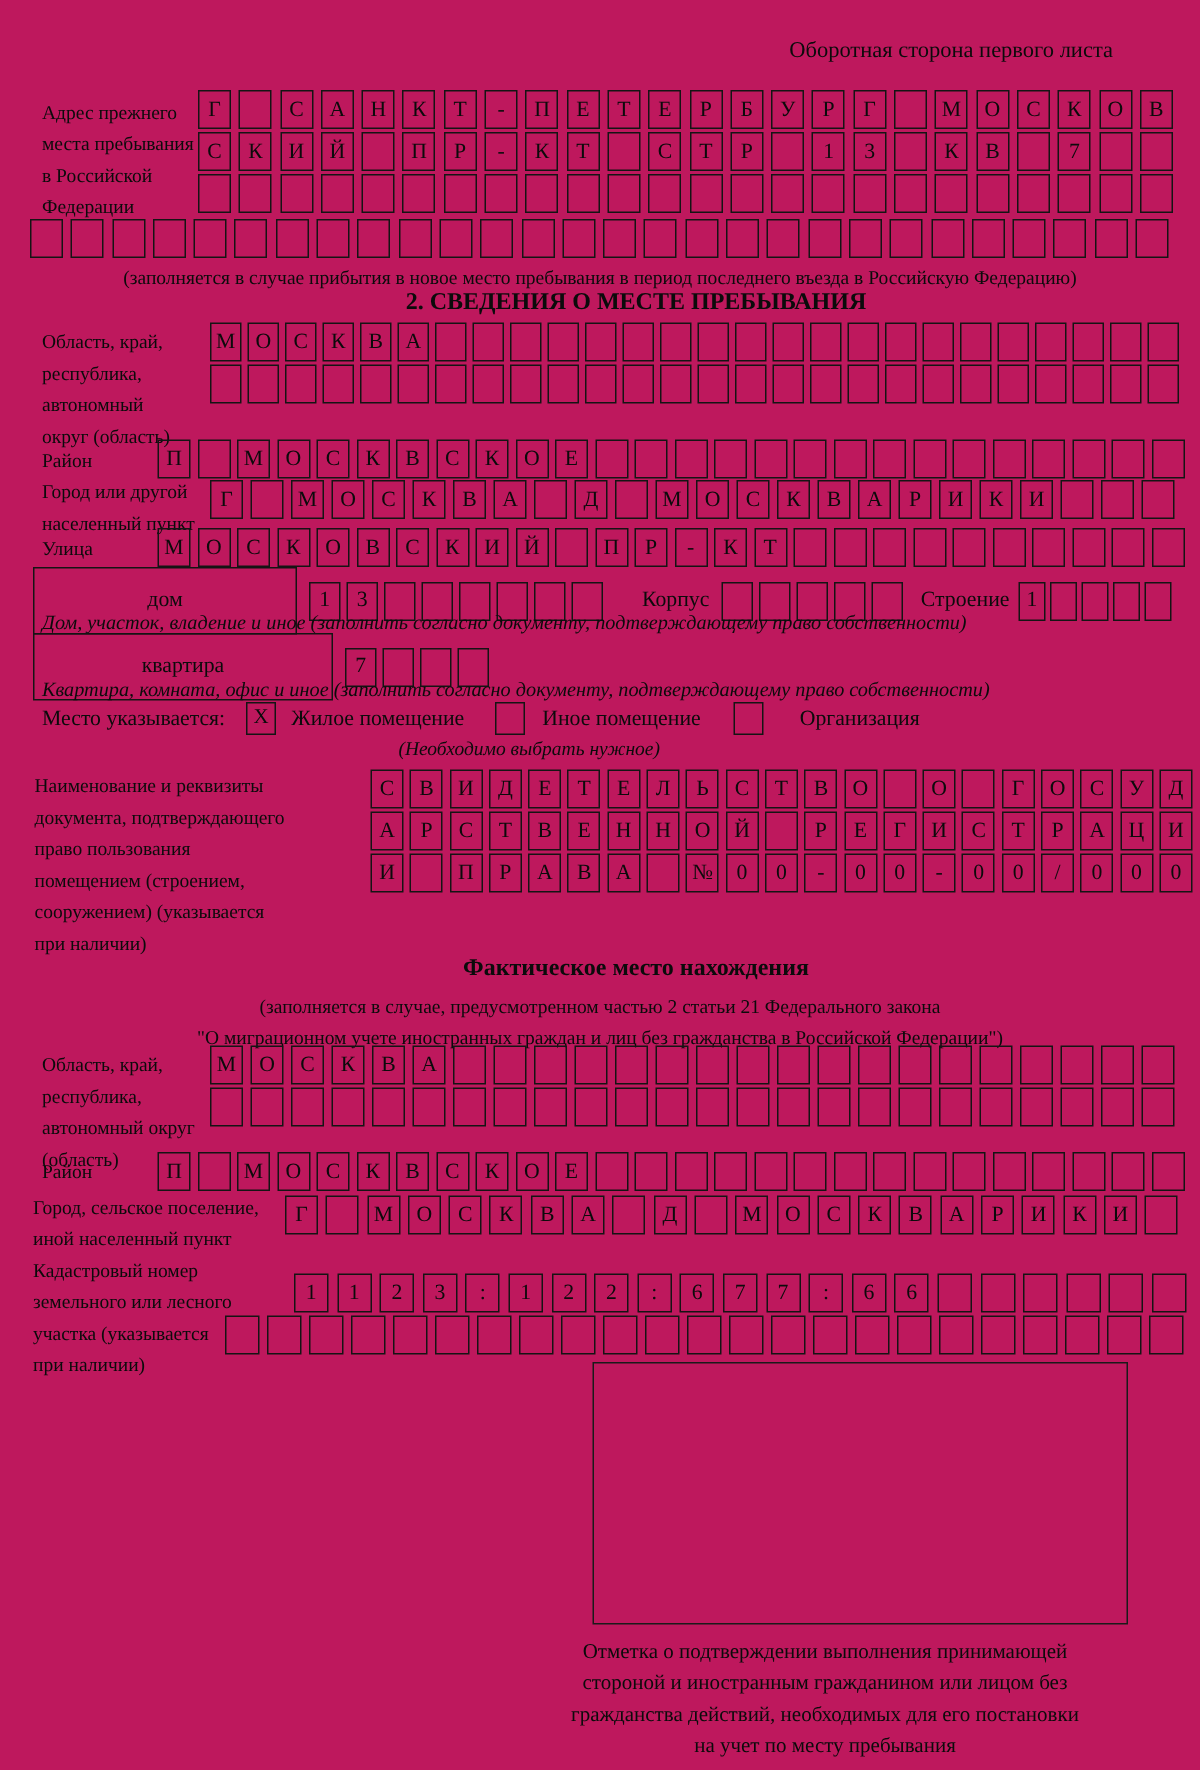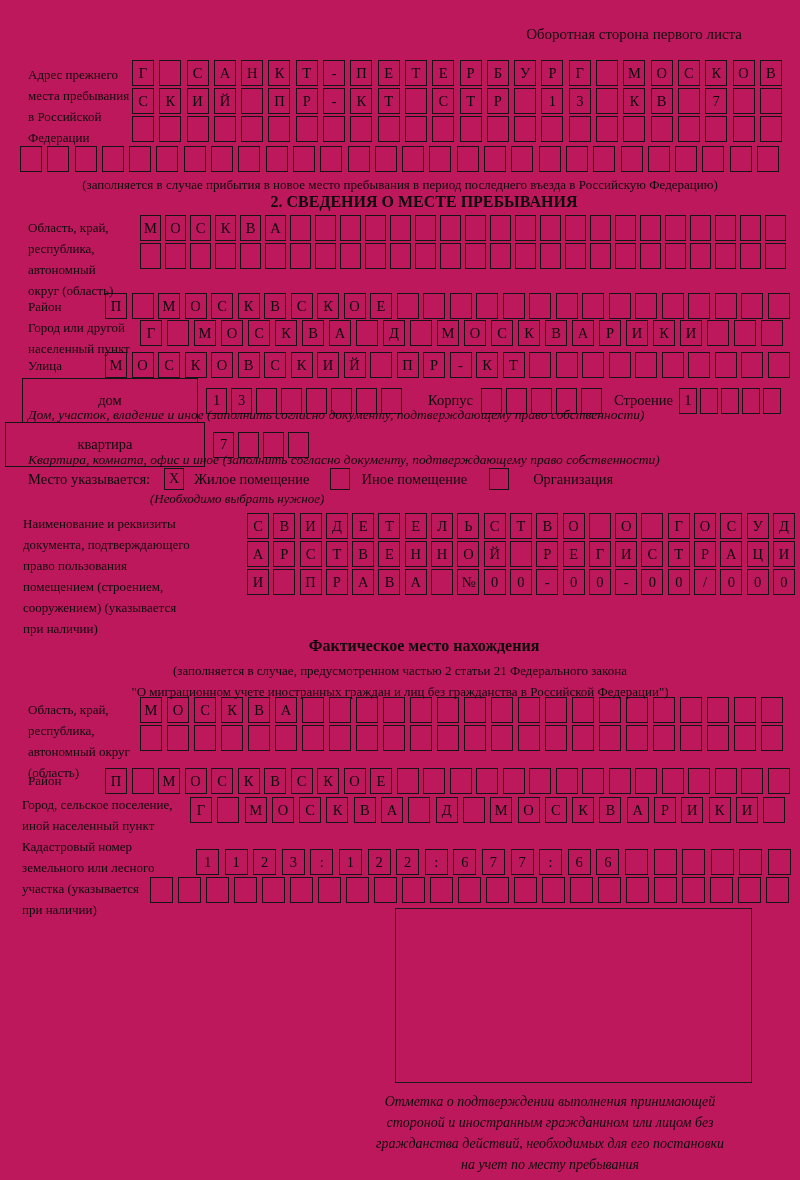--- a/index.html
+++ b/index.html
@@ -338,7 +338,7 @@
   </div>
   <div class="caption" style="left:28px;top:407px">Дом, участок, владение и иное (заполнить согласно документу, подтверждающему право собственности)</div>
 
-  <div class="inline-row" style="left:5px;top:422px">
+  <div class="inline-row" style="left:22px;top:422px">
     <div class="field-rect" style="width:200px;margin-right:8px">квартира</div>
     <div class="cells house-cells" style="position:static">
         <div class="cell">7</div>

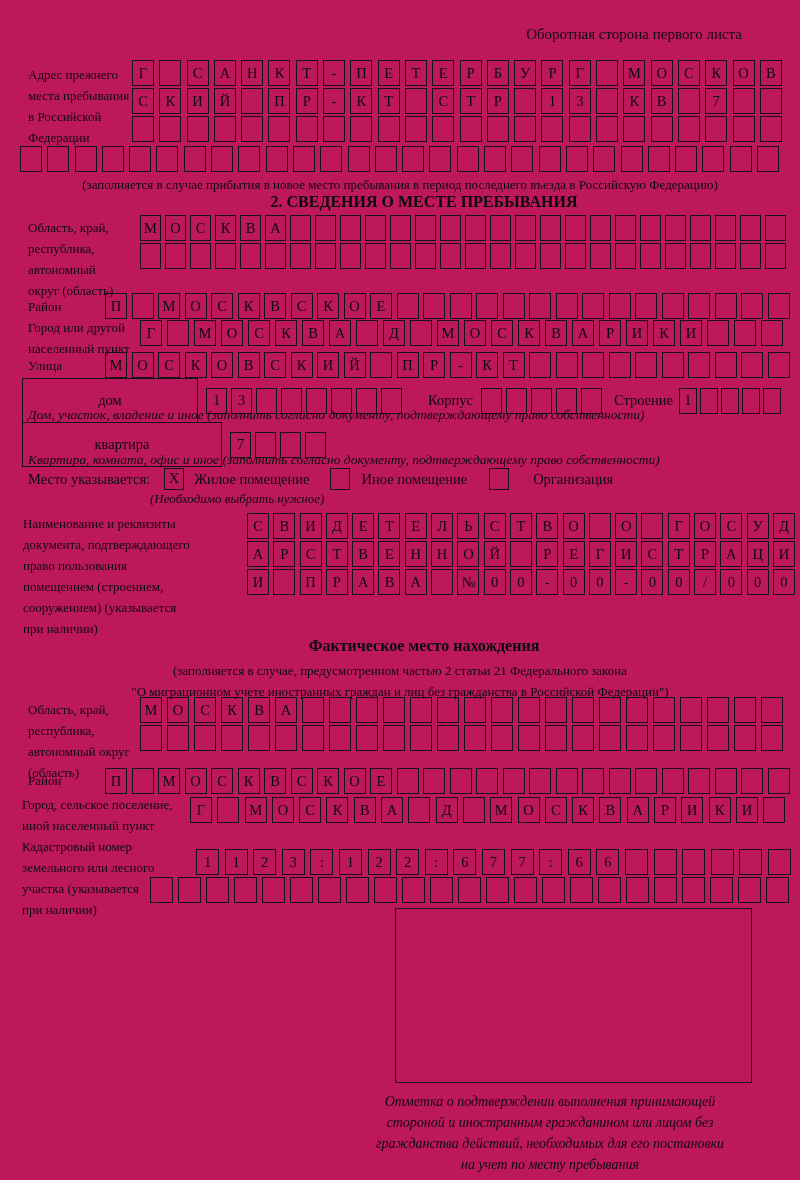--- a/index.html
+++ b/index.html
@@ -358,7 +358,7 @@
     <div class="checkbox"></div>
     <div class="inline-lbl" style="margin-left:24px">Организация</div>
   </div>
-  <div class="caption" style="left:150px;top:491px;width:290px;text-align:left;font-size:13px">(Необходимо выбрать нужное)</div>
+  <div class="caption" style="left:150px;top:491px;width:290px;text-align:right;font-size:13px">(Необходимо выбрать нужное)</div>
 
   <div class="lbl" style="left:23px;top:513px;width:215px">Наименование и реквизиты
 документа, подтверждающего

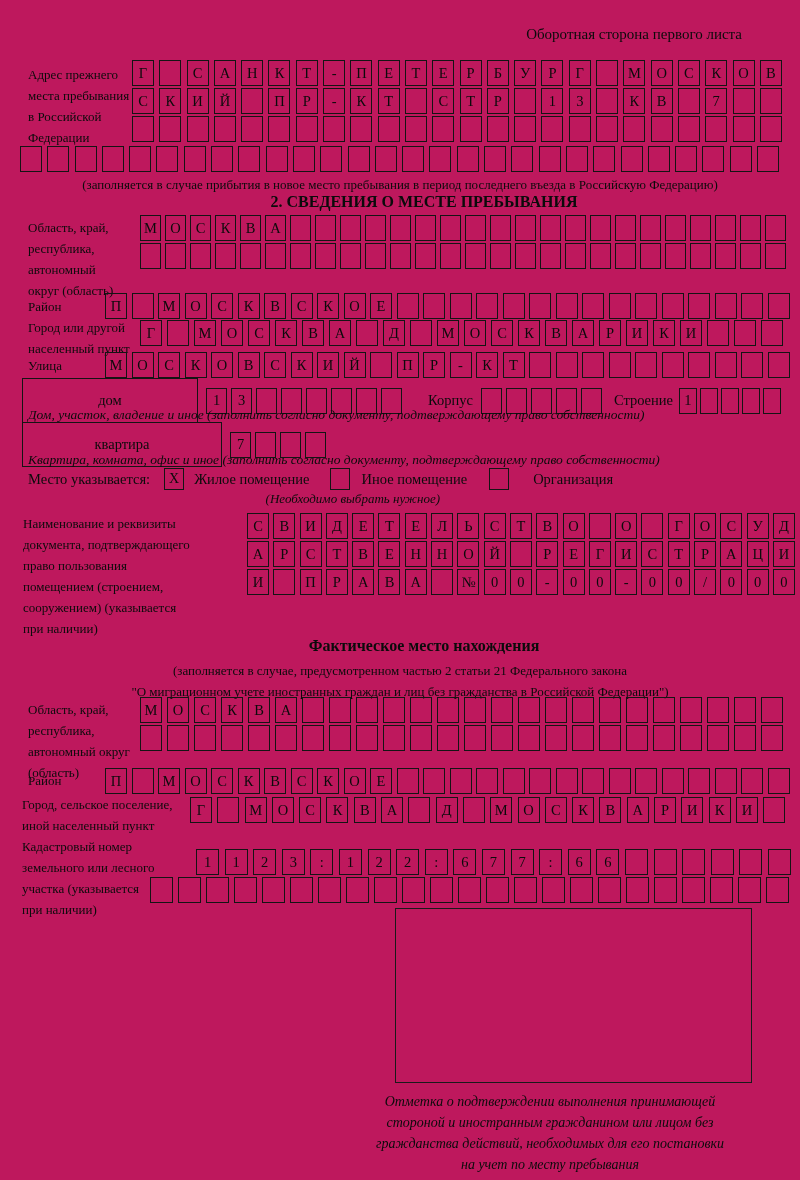--- a/index.html
+++ b/index.html
@@ -30,7 +30,7 @@
   .stamp-box{position:absolute;left:395px;top:908px;width:357px;height:175px;
              border:1.7px solid #1a1a1a;box-sizing:border-box;}
   .stamp-note{position:absolute;left:320px;top:1091px;width:460px;text-align:center;
-              font-size:14px;line-height:21px;white-space:pre-line;font-style:italic;}
+              font-size:14px;line-height:21px;white-space:pre-line;}
   .house-cells .cell{width:21px;margin-right:4px;}
   .stro-cells .cell{width:18px;margin-right:3px;}
 </style>

